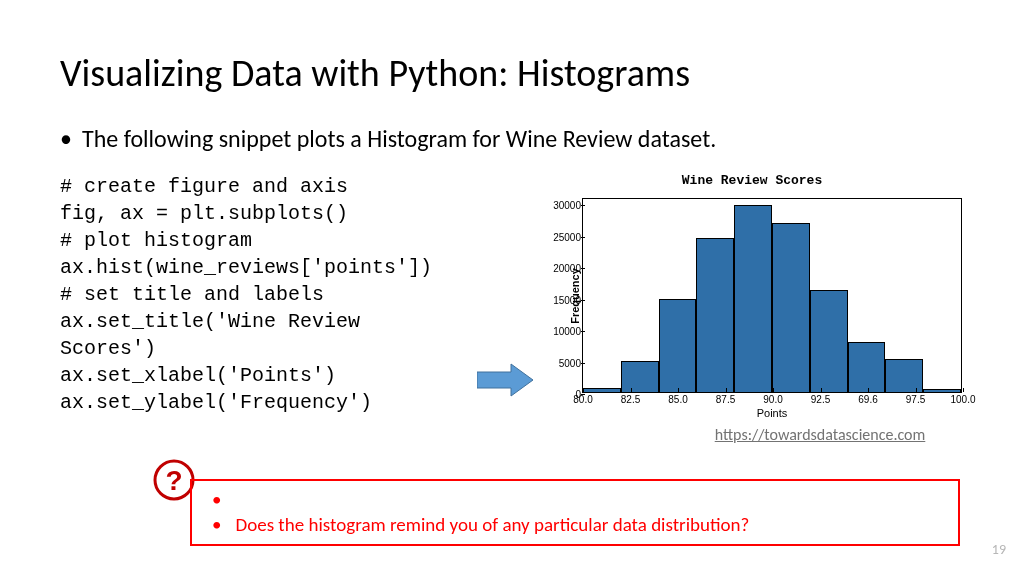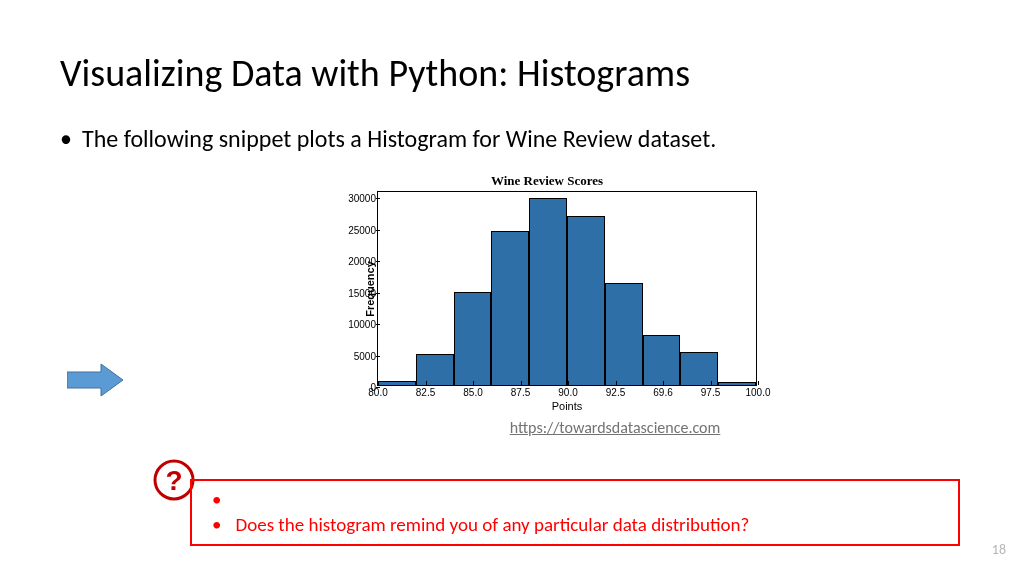--- a/index.html
+++ b/index.html
@@ -45,6 +45,15 @@
   </div>
 
   <div class="content-row">
+    <pre class="code"># create figure and axis
+fig, ax = plt.subplots()
+# plot histogram
+ax.hist(wine_reviews['points'])
+# set title and labels
+ax.set_title('Wine Review
+Scores')
+ax.set_xlabel('Points')
+ax.set_ylabel('Frequency')</pre>
 
     <div class="arrow-wrap">
       <svg width="56" height="36">

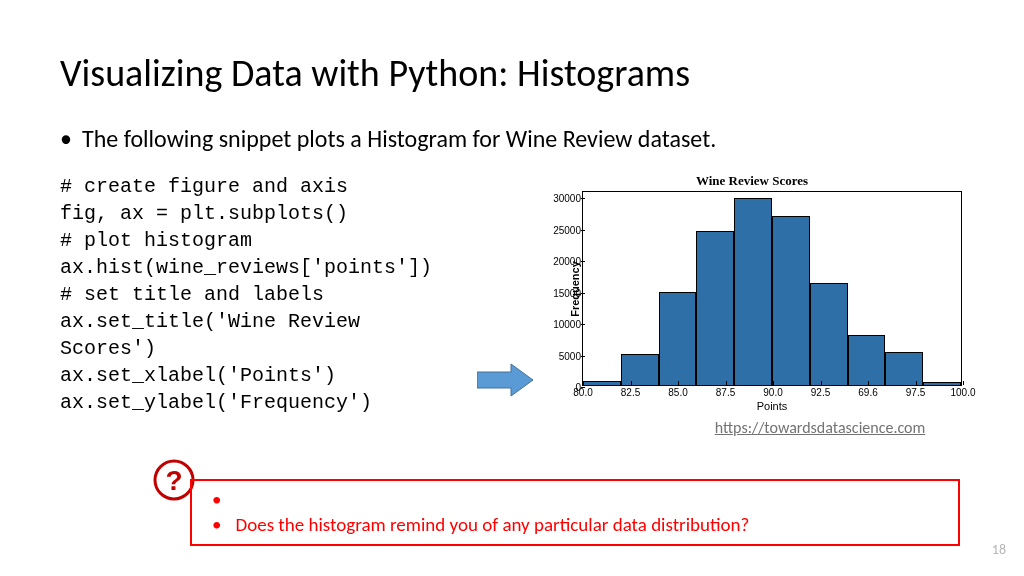--- a/index.html
+++ b/index.html
@@ -13,7 +13,7 @@
   .arrow-wrap { width: 70px; display: flex; align-items: flex-end; justify-content: center; height: 225px; }
   .chart-col { flex: 1; display: flex; flex-direction: column; align-items: center; }
   .chart-box { width: 420px; }
-  .chart-title { text-align: center; font-size: 13px; font-weight: 700; color: #000; margin-bottom: 2px; font-family: Liberation Serif, serif; }
+  .chart-title { text-align: center; font-size: 13px; font-weight: 700; color: #000; margin-bottom: 10px; font-family: Liberation Mono, monospace; }
   .plot { border: 1px solid #000; width: 380px; height: 195px; position: relative; margin-left: 40px; background: #fff; }
   .ylab { position: absolute; left: -36px; top: 50%; transform: translateY(-50%) rotate(-90deg); font-size: 11px; font-weight: 700; font-family: Arial, sans-serif; }
   .xlab { text-align: center; font-size: 11px; font-weight: 400; font-family: Arial, sans-serif; margin-top: 14px; margin-left: 40px; width: 380px; }

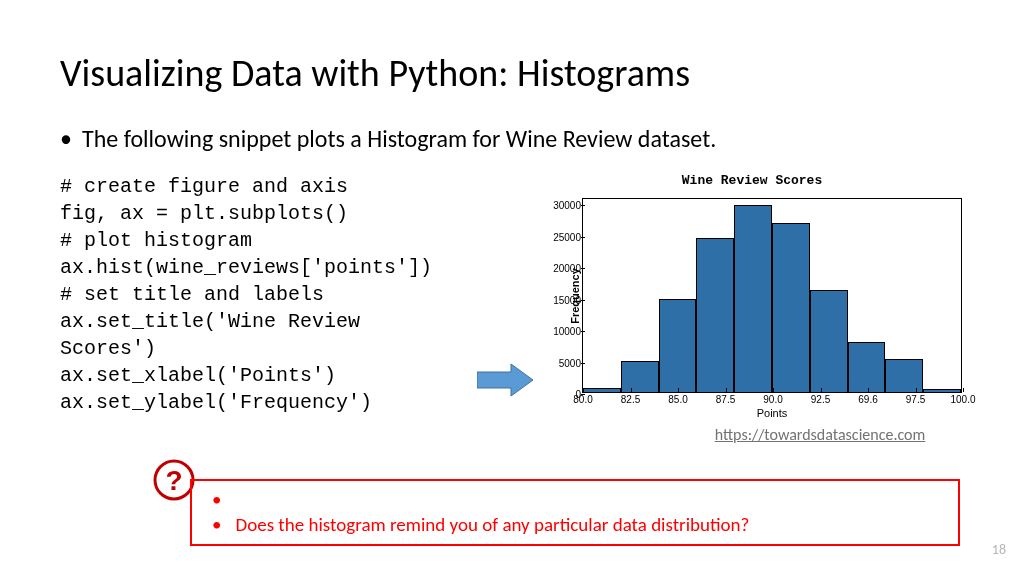--- a/index.html
+++ b/index.html
@@ -138,7 +138,7 @@
     </div>
   </div>
 
-  <div class="page-num">18</div>
+  <div class="page-num">19</div>
 </div>
 
 </body></html>

